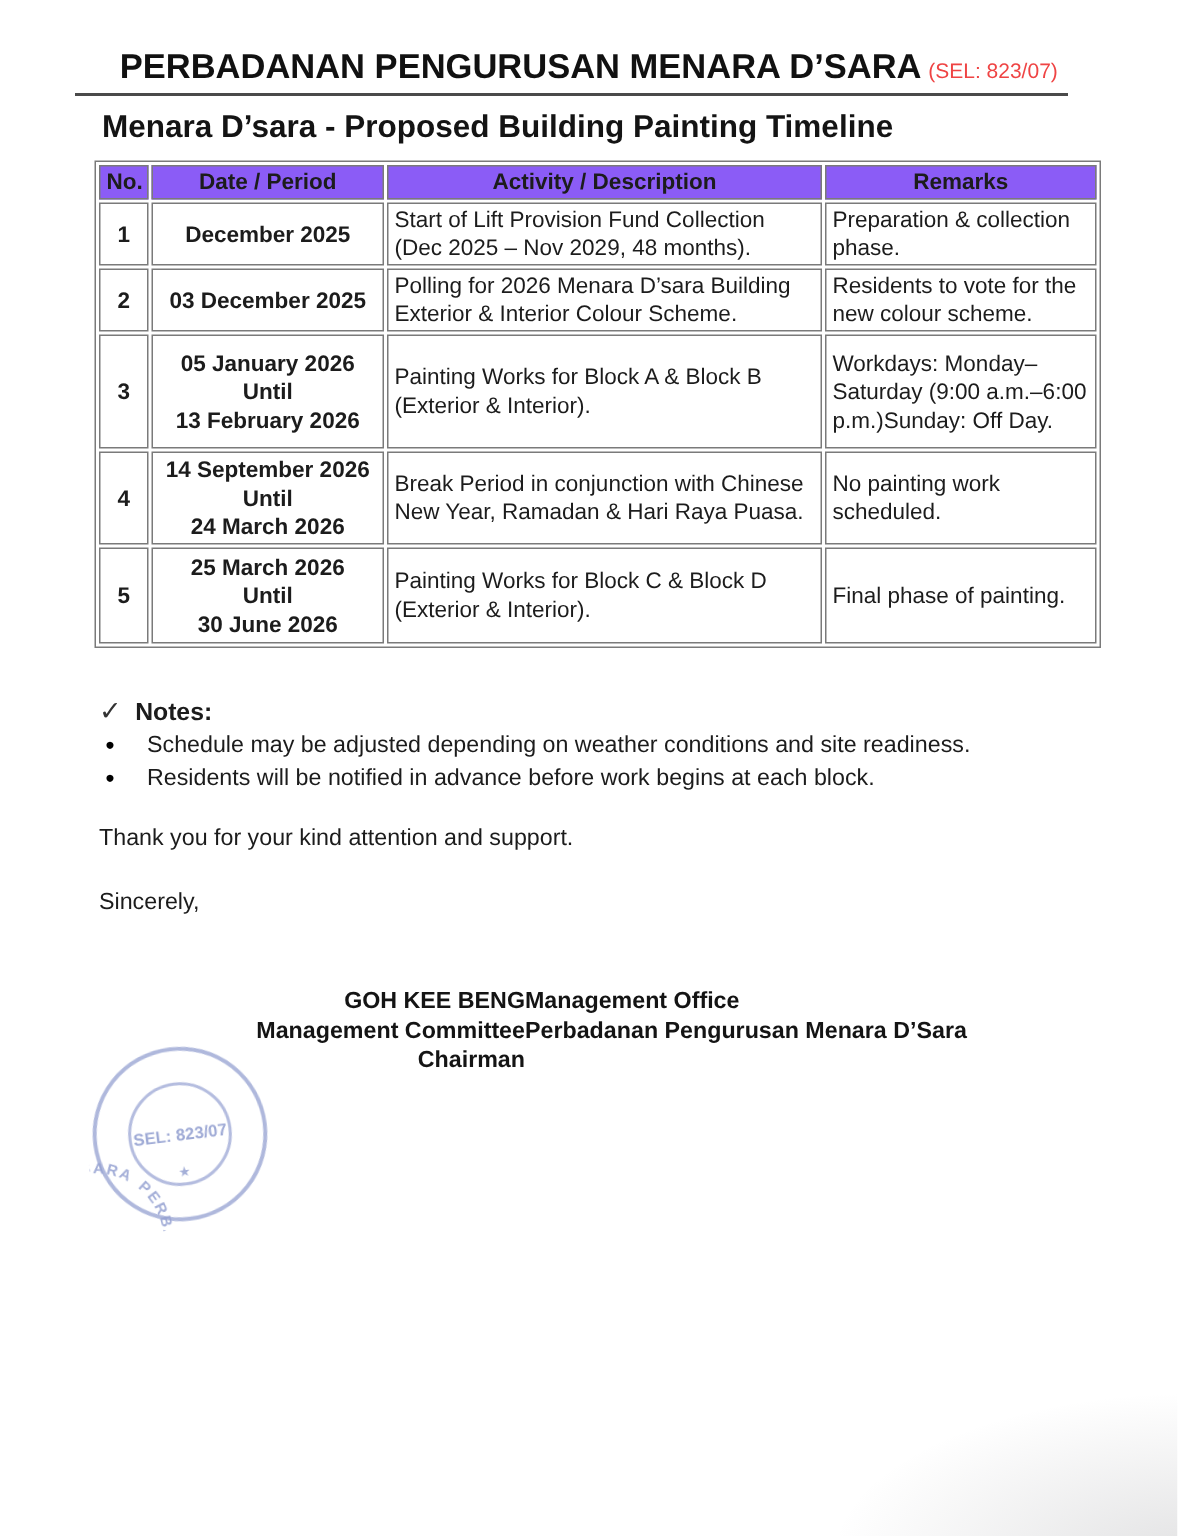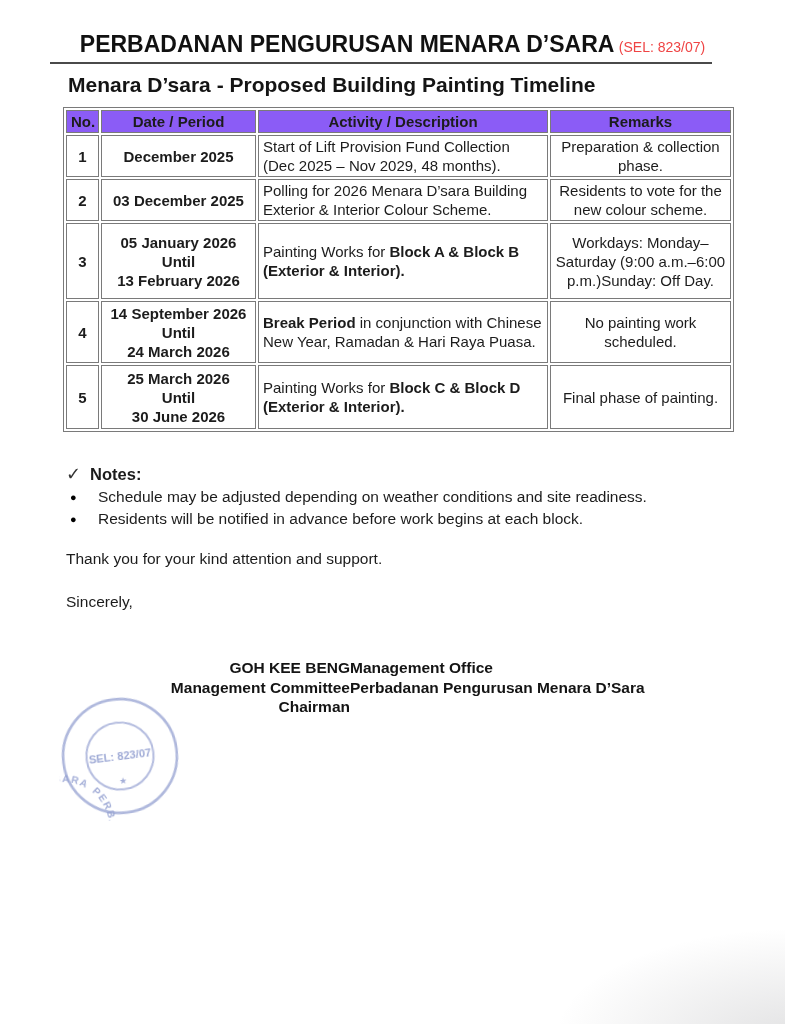--- a/index.html
+++ b/index.html
@@ -35,7 +35,7 @@
   td.no-cell   { text-align:center; font-weight:bold; }
   td.date-cell { text-align:center; font-weight:bold; font-size:15.5px; line-height:20px; }
   td.act-cell  { padding-left:3px; }
-  td.rem-cell  { line-height:19px;text-align:center; }
+  td.rem-cell  { line-height:19px; }
   .b { font-weight:bold; }
   tr.hrow { height:22px; }
   tr.r1 { height:40px; }

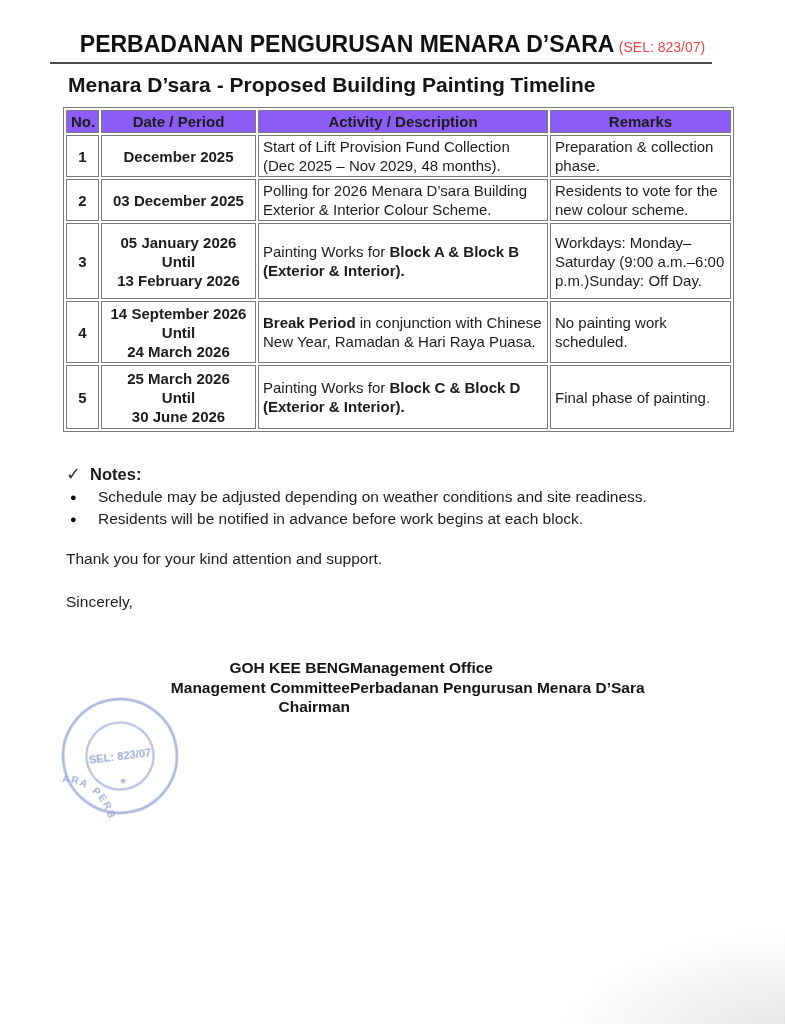--- a/index.html
+++ b/index.html
@@ -36,7 +36,7 @@
   td.date-cell { text-align:center; font-weight:bold; font-size:15.5px; line-height:20px; }
   td.act-cell  { padding-left:3px; }
   td.rem-cell  { line-height:19px; }
-  .b { font-weight:bold; }
+  .b { font-weight:normal; }
   tr.hrow { height:22px; }
   tr.r1 { height:40px; }
   tr.r2 { height:42px; }

